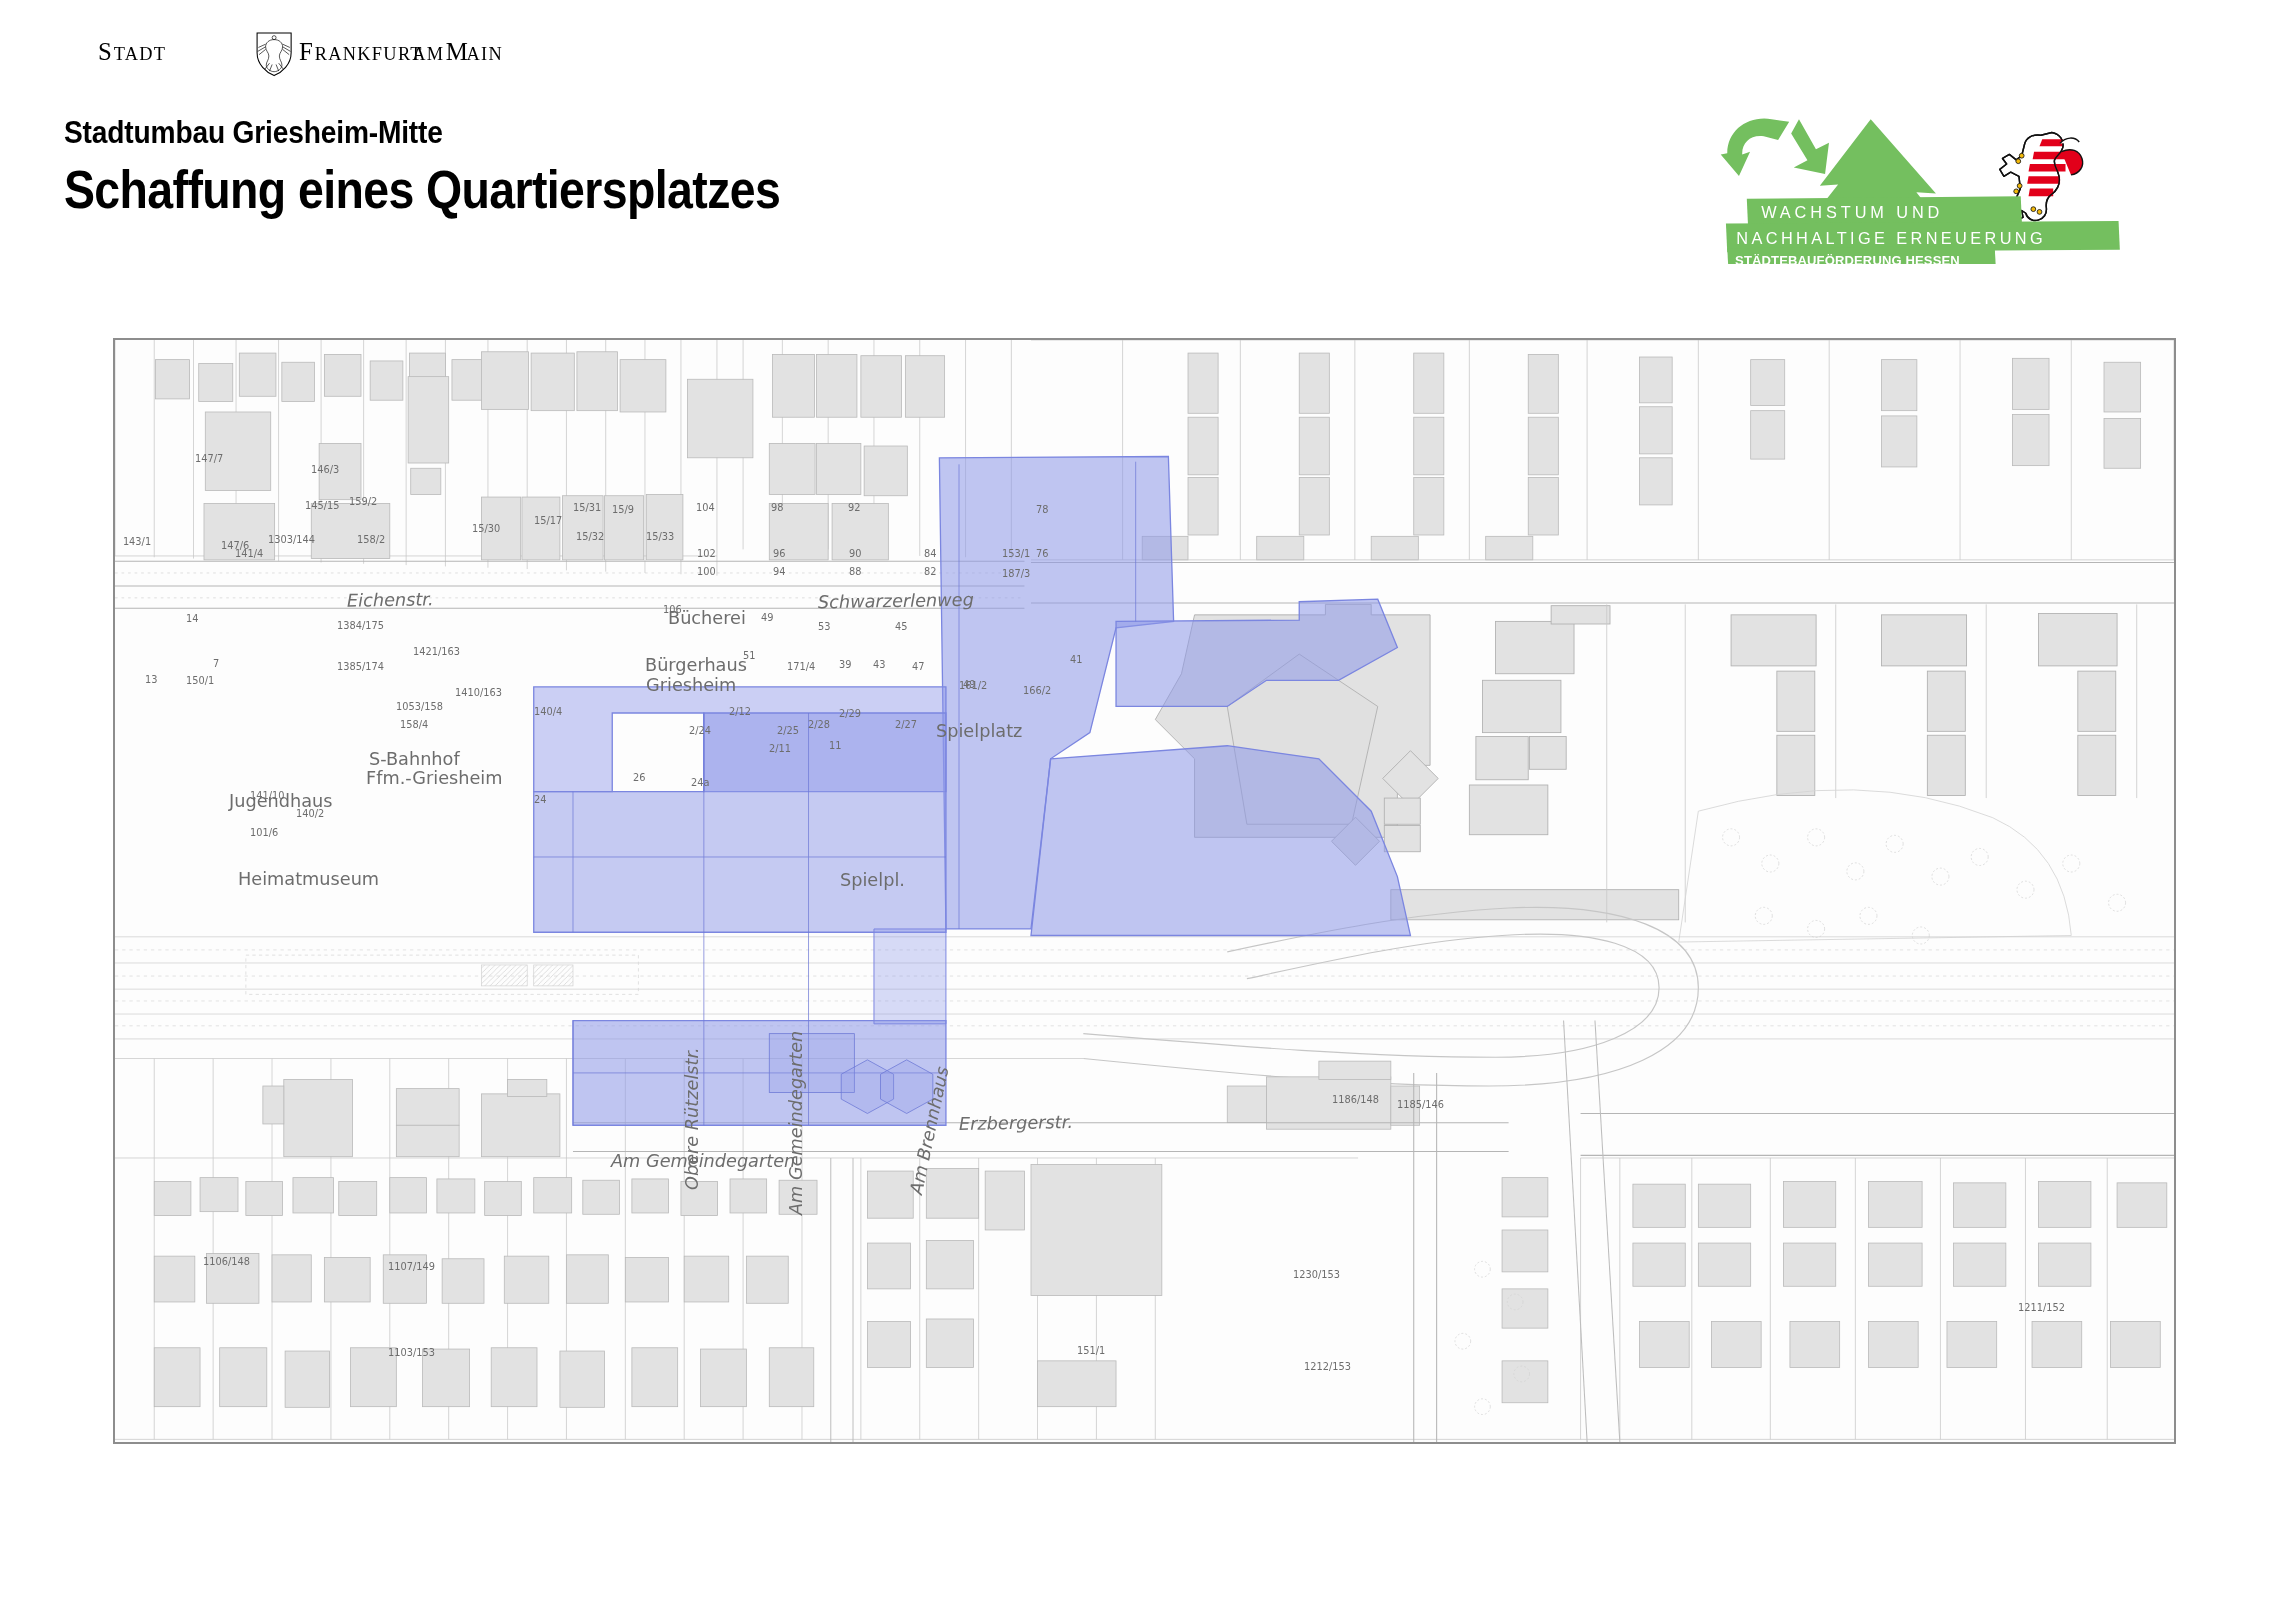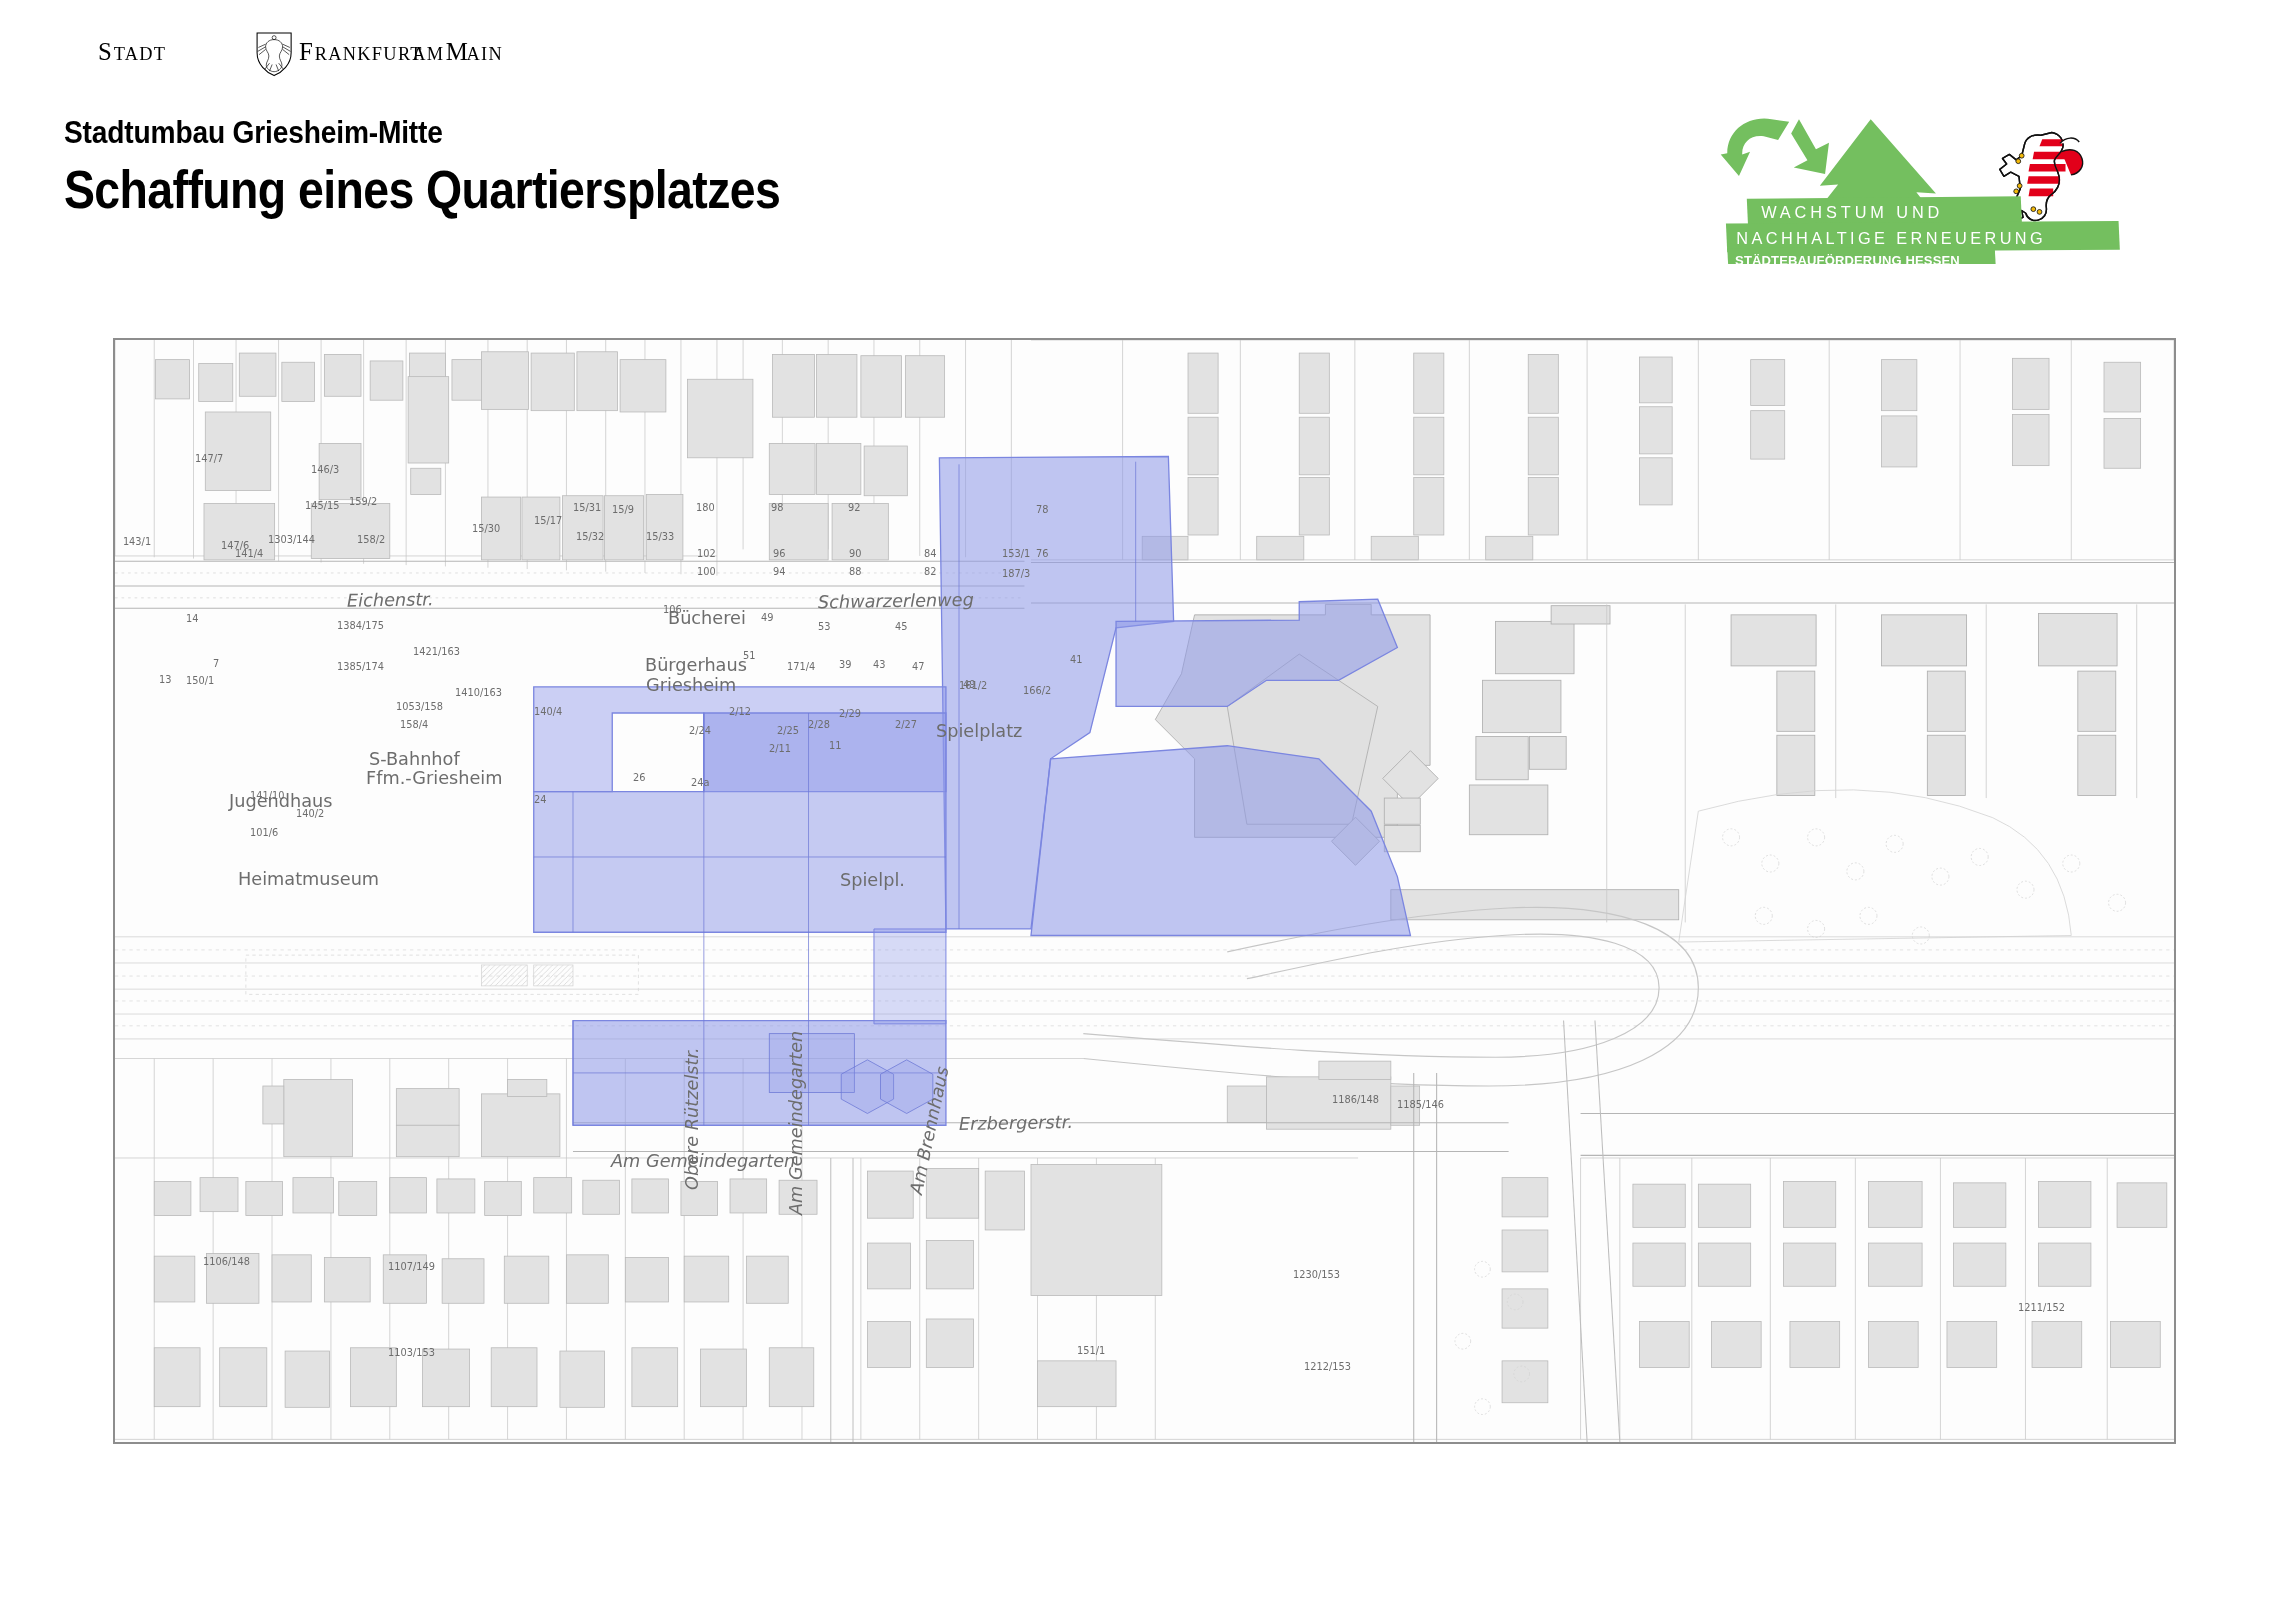--- a/index.html
+++ b/index.html
@@ -480,7 +480,7 @@
     <div class="mlabel place" style="left:821px;top:381px">Spielplatz</div>
     <div class="mlabel place" style="left:725px;top:530px">Spielpl.</div>
 
-    <div class="mlabel num" style="left:581px;top:162px">180</div>
+    <div class="mlabel num" style="left:581px;top:162px">104</div>
     <div class="mlabel num" style="left:656px;top:162px">98</div>
     <div class="mlabel num" style="left:733px;top:162px">92</div>
     <div class="mlabel num" style="left:921px;top:164px">78</div>

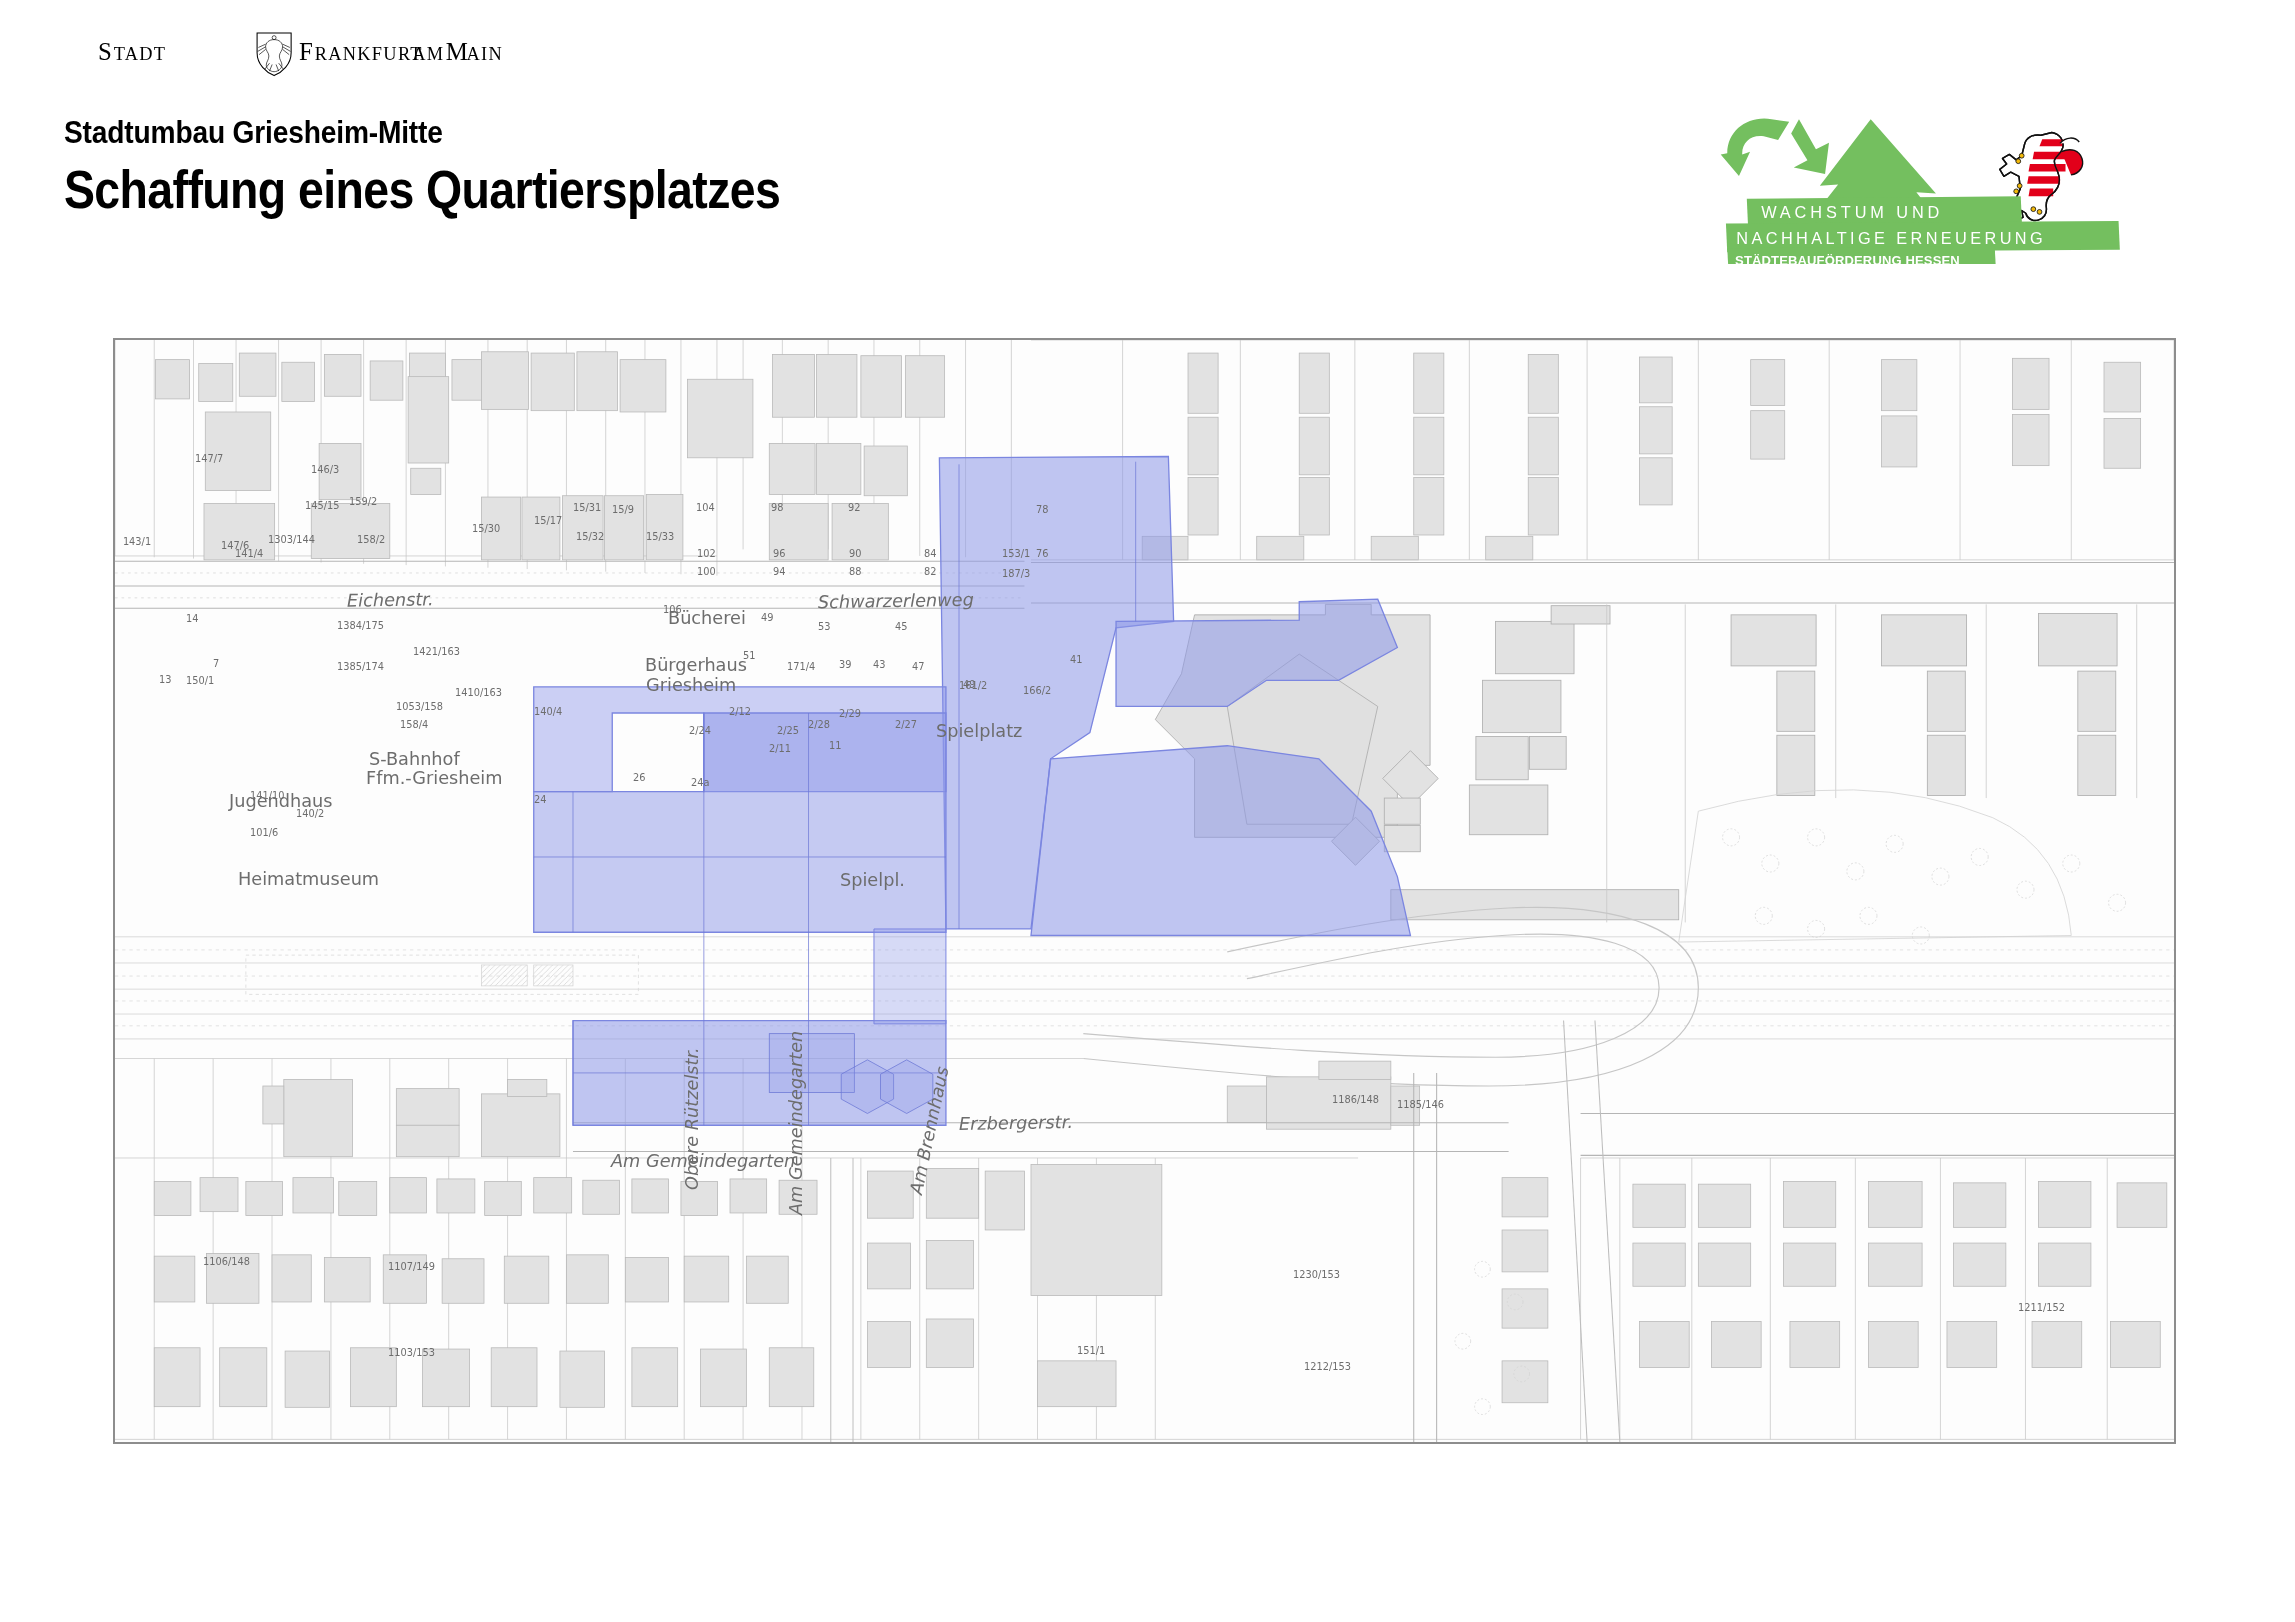--- a/index.html
+++ b/index.html
@@ -524,7 +524,7 @@
     <div class="mlabel num" style="left:714px;top:400px">11</div>
     <div class="mlabel num" style="left:71px;top:273px">14</div>
     <div class="mlabel num" style="left:98px;top:318px">7</div>
-    <div class="mlabel num" style="left:44px;top:334px">13</div>
+    <div class="mlabel num" style="left:30px;top:334px">13</div>
     <div class="mlabel num" style="left:71px;top:335px">150/1</div>
     <div class="mlabel num" style="left:222px;top:280px">1384/175</div>
     <div class="mlabel num" style="left:222px;top:321px">1385/174</div>

